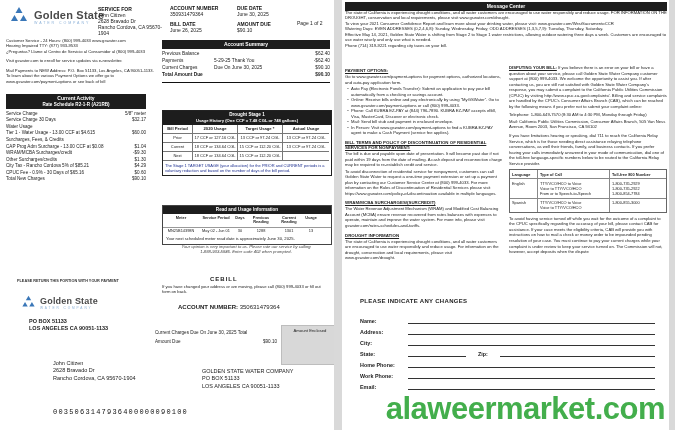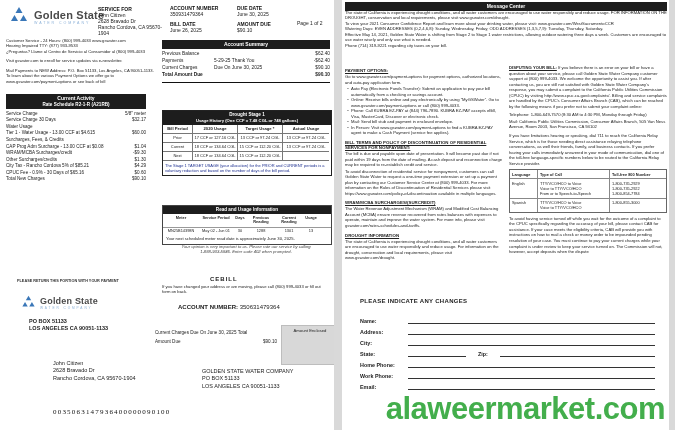--- a/index.html
+++ b/index.html
@@ -57,7 +57,7 @@
   .fline{border-bottom:1px solid #333;height:6px;}
   .watermark{font-size:31px;font-weight:bold;color:#43ae4c;letter-spacing:-.5px;
              font-family:"Liberation Sans",sans-serif;}
-  .ocr{font-family:Liberation Serif, serif;font-size:7px;letter-spacing:1.2px;color:#111;}
+  .ocr{font-family:Liberation Mono, monospace;font-size:7px;letter-spacing:1.2px;color:#111;}
   .gray-box{background:#d8d8d8;border:1px solid #bdbdbd;}
 </style>
 </head>

